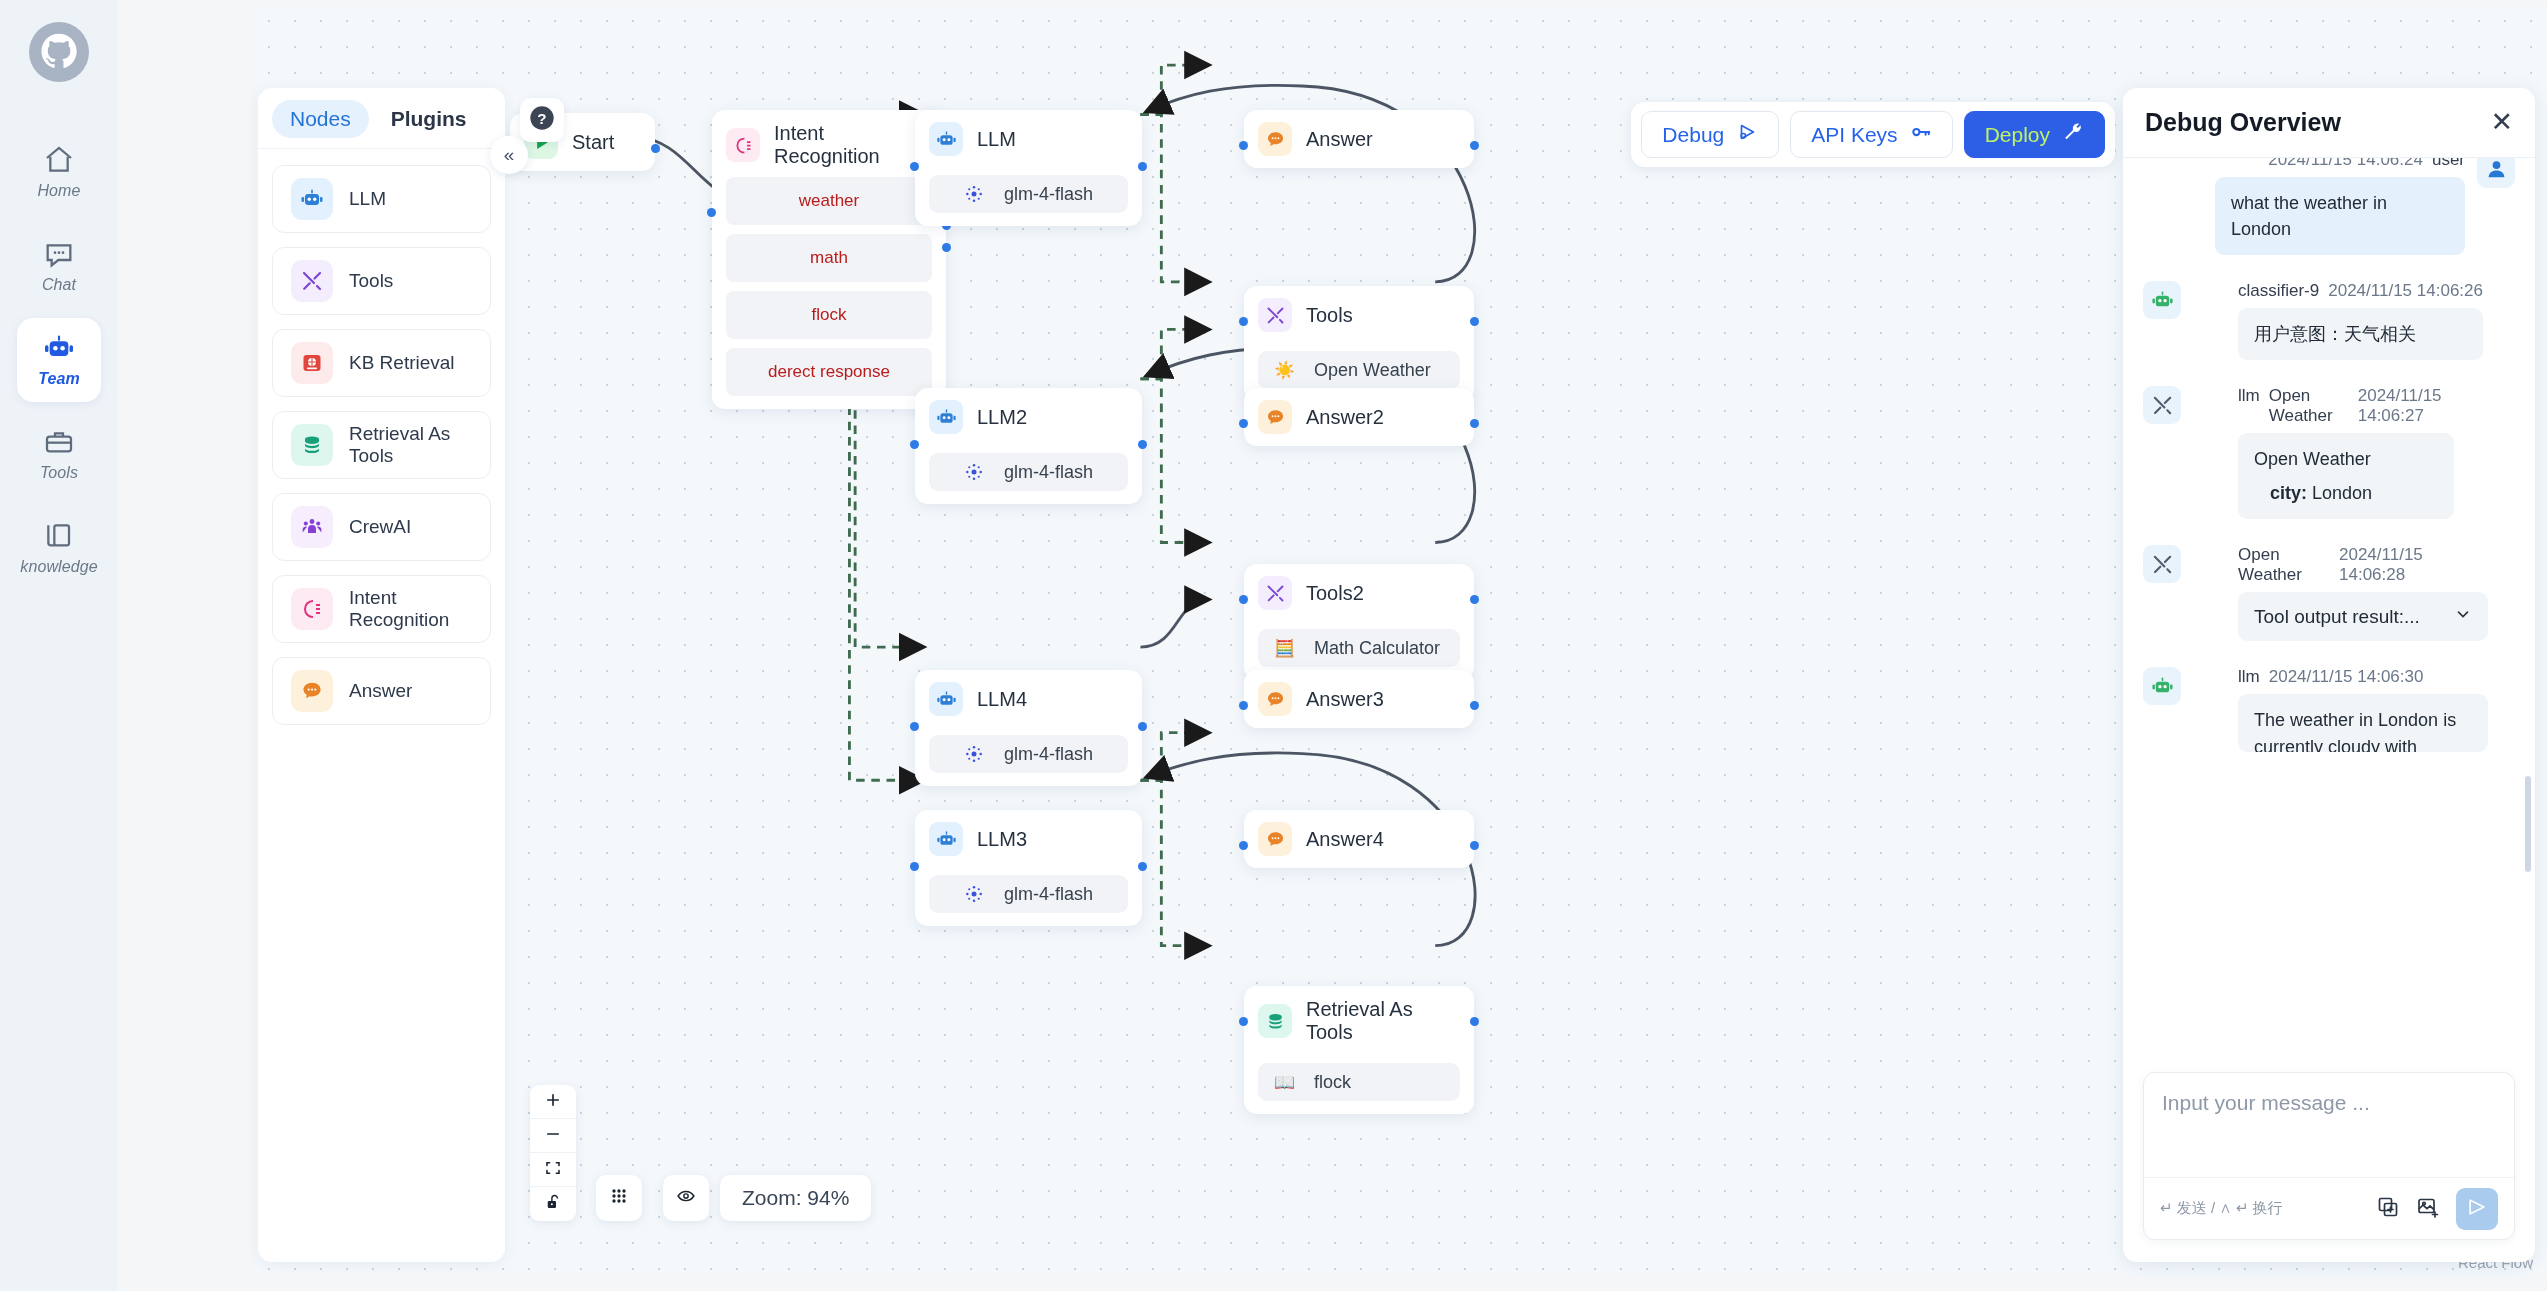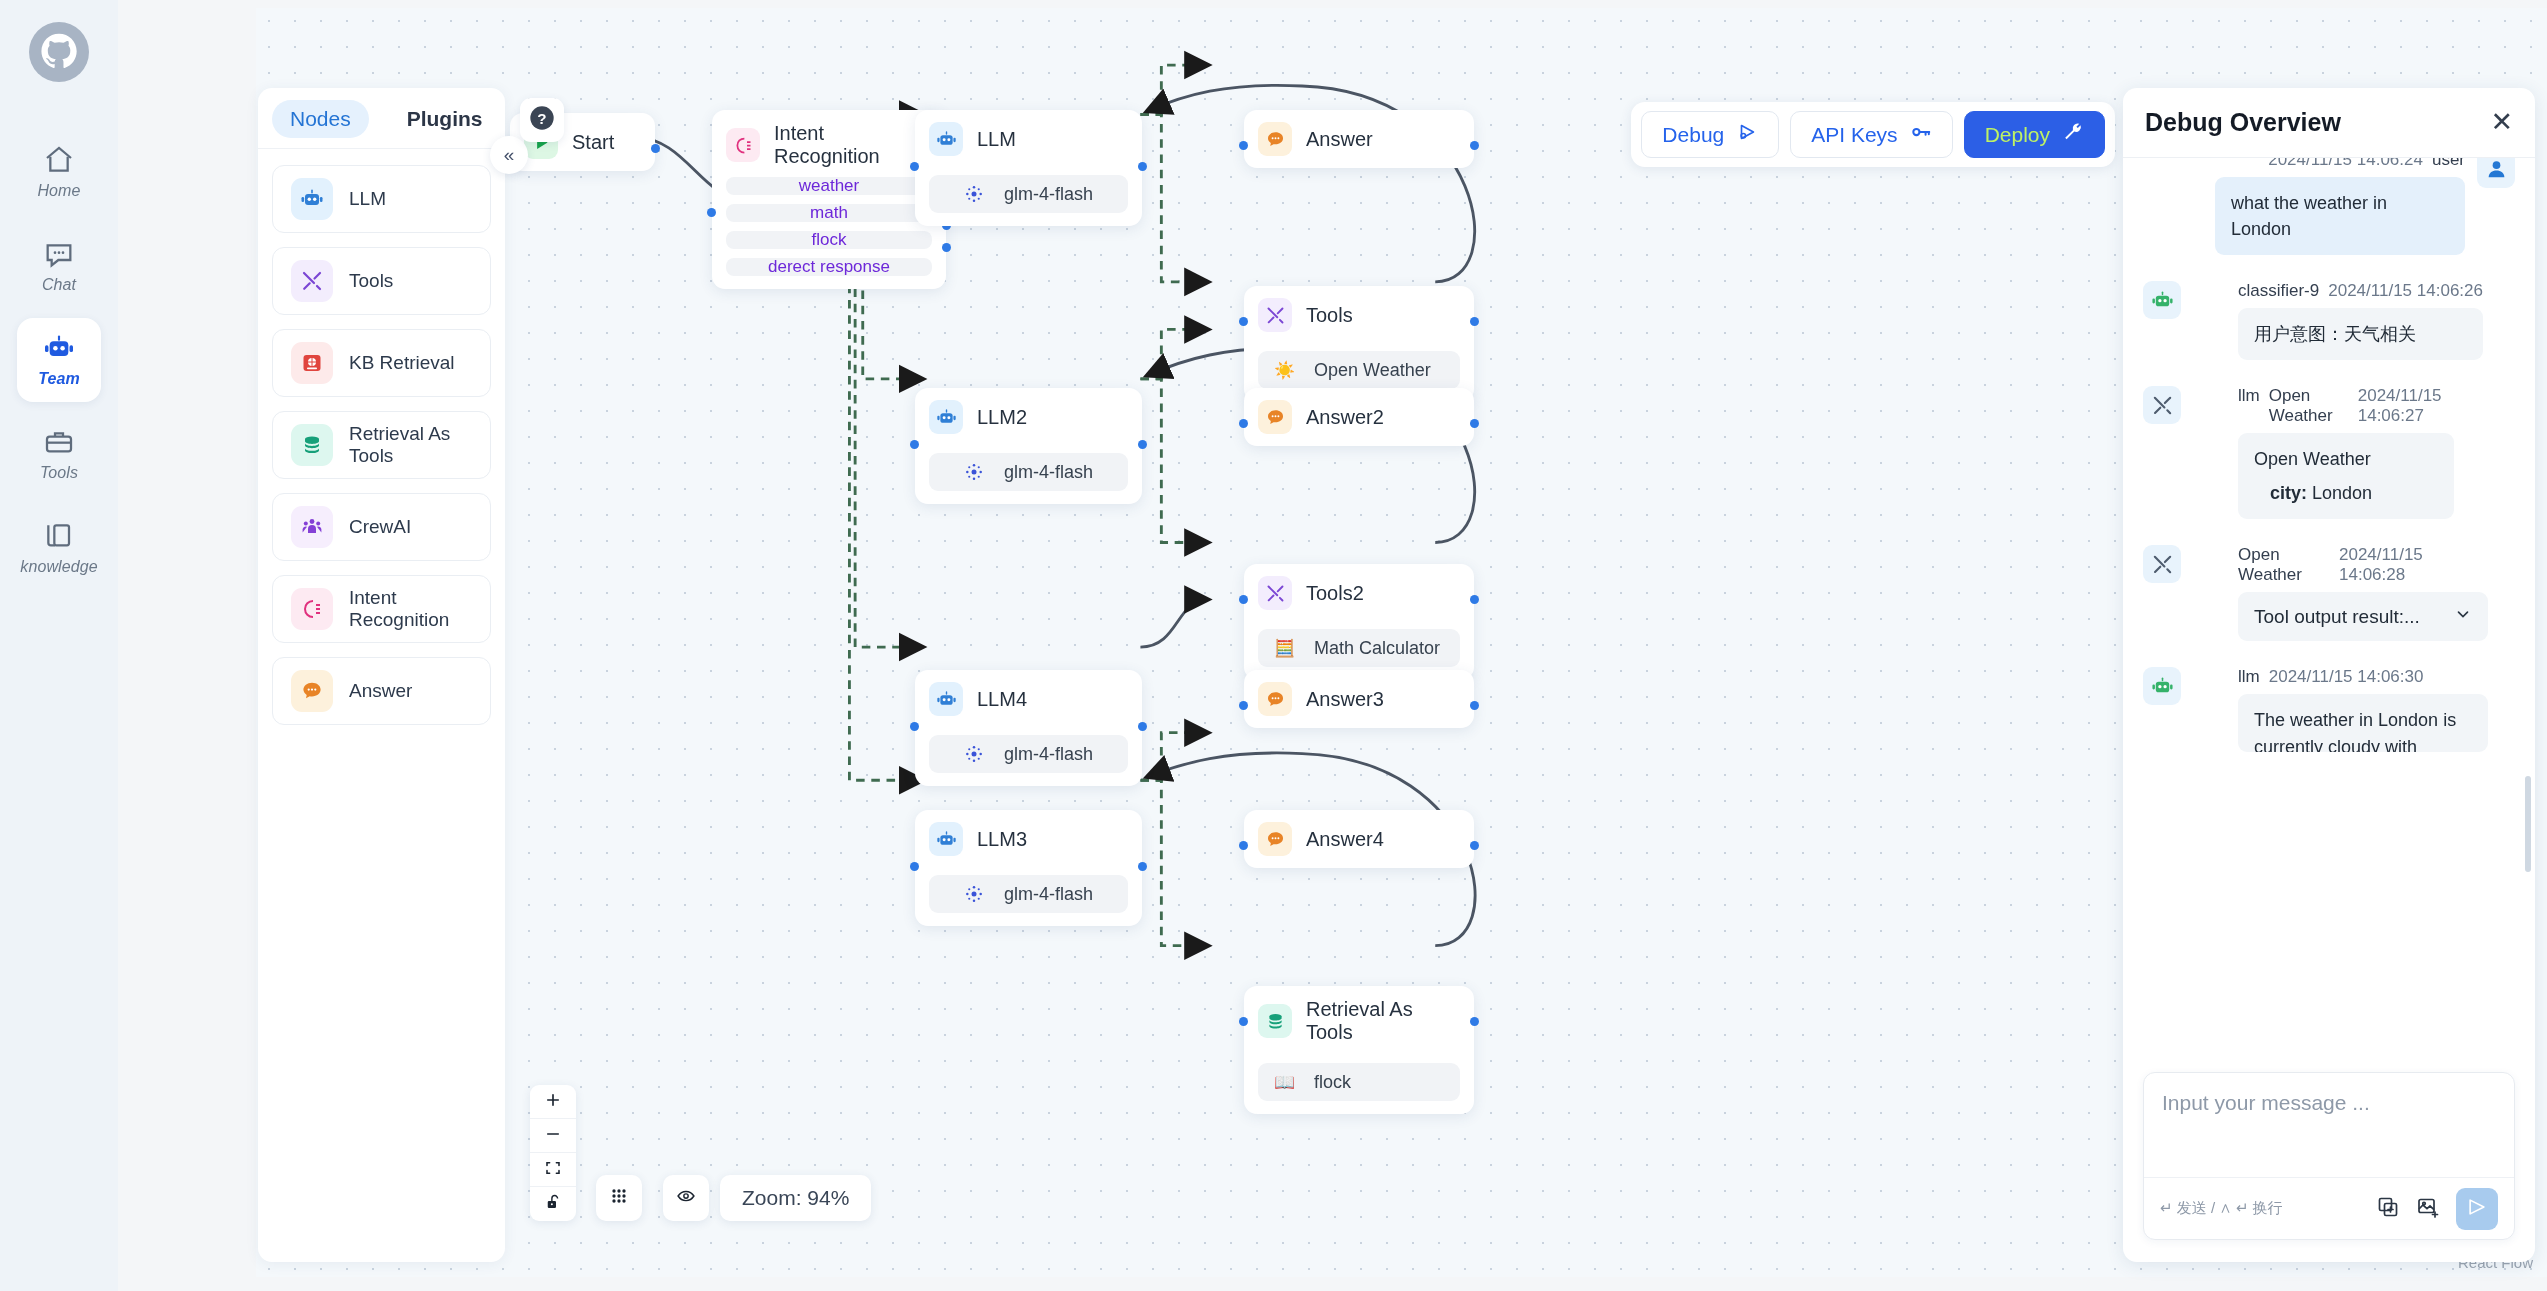--- a/index.html
+++ b/index.html
@@ -78,7 +78,7 @@
     z-index: 8; overflow: hidden;
   }
   .palette-tabs {
-    display: flex; align-items: center; gap: 20px;
+    display: flex; align-items: center; gap: 4px;
     padding: 12px 14px 10px 14px;
     border-bottom: 1px solid #eef1f5;
   }

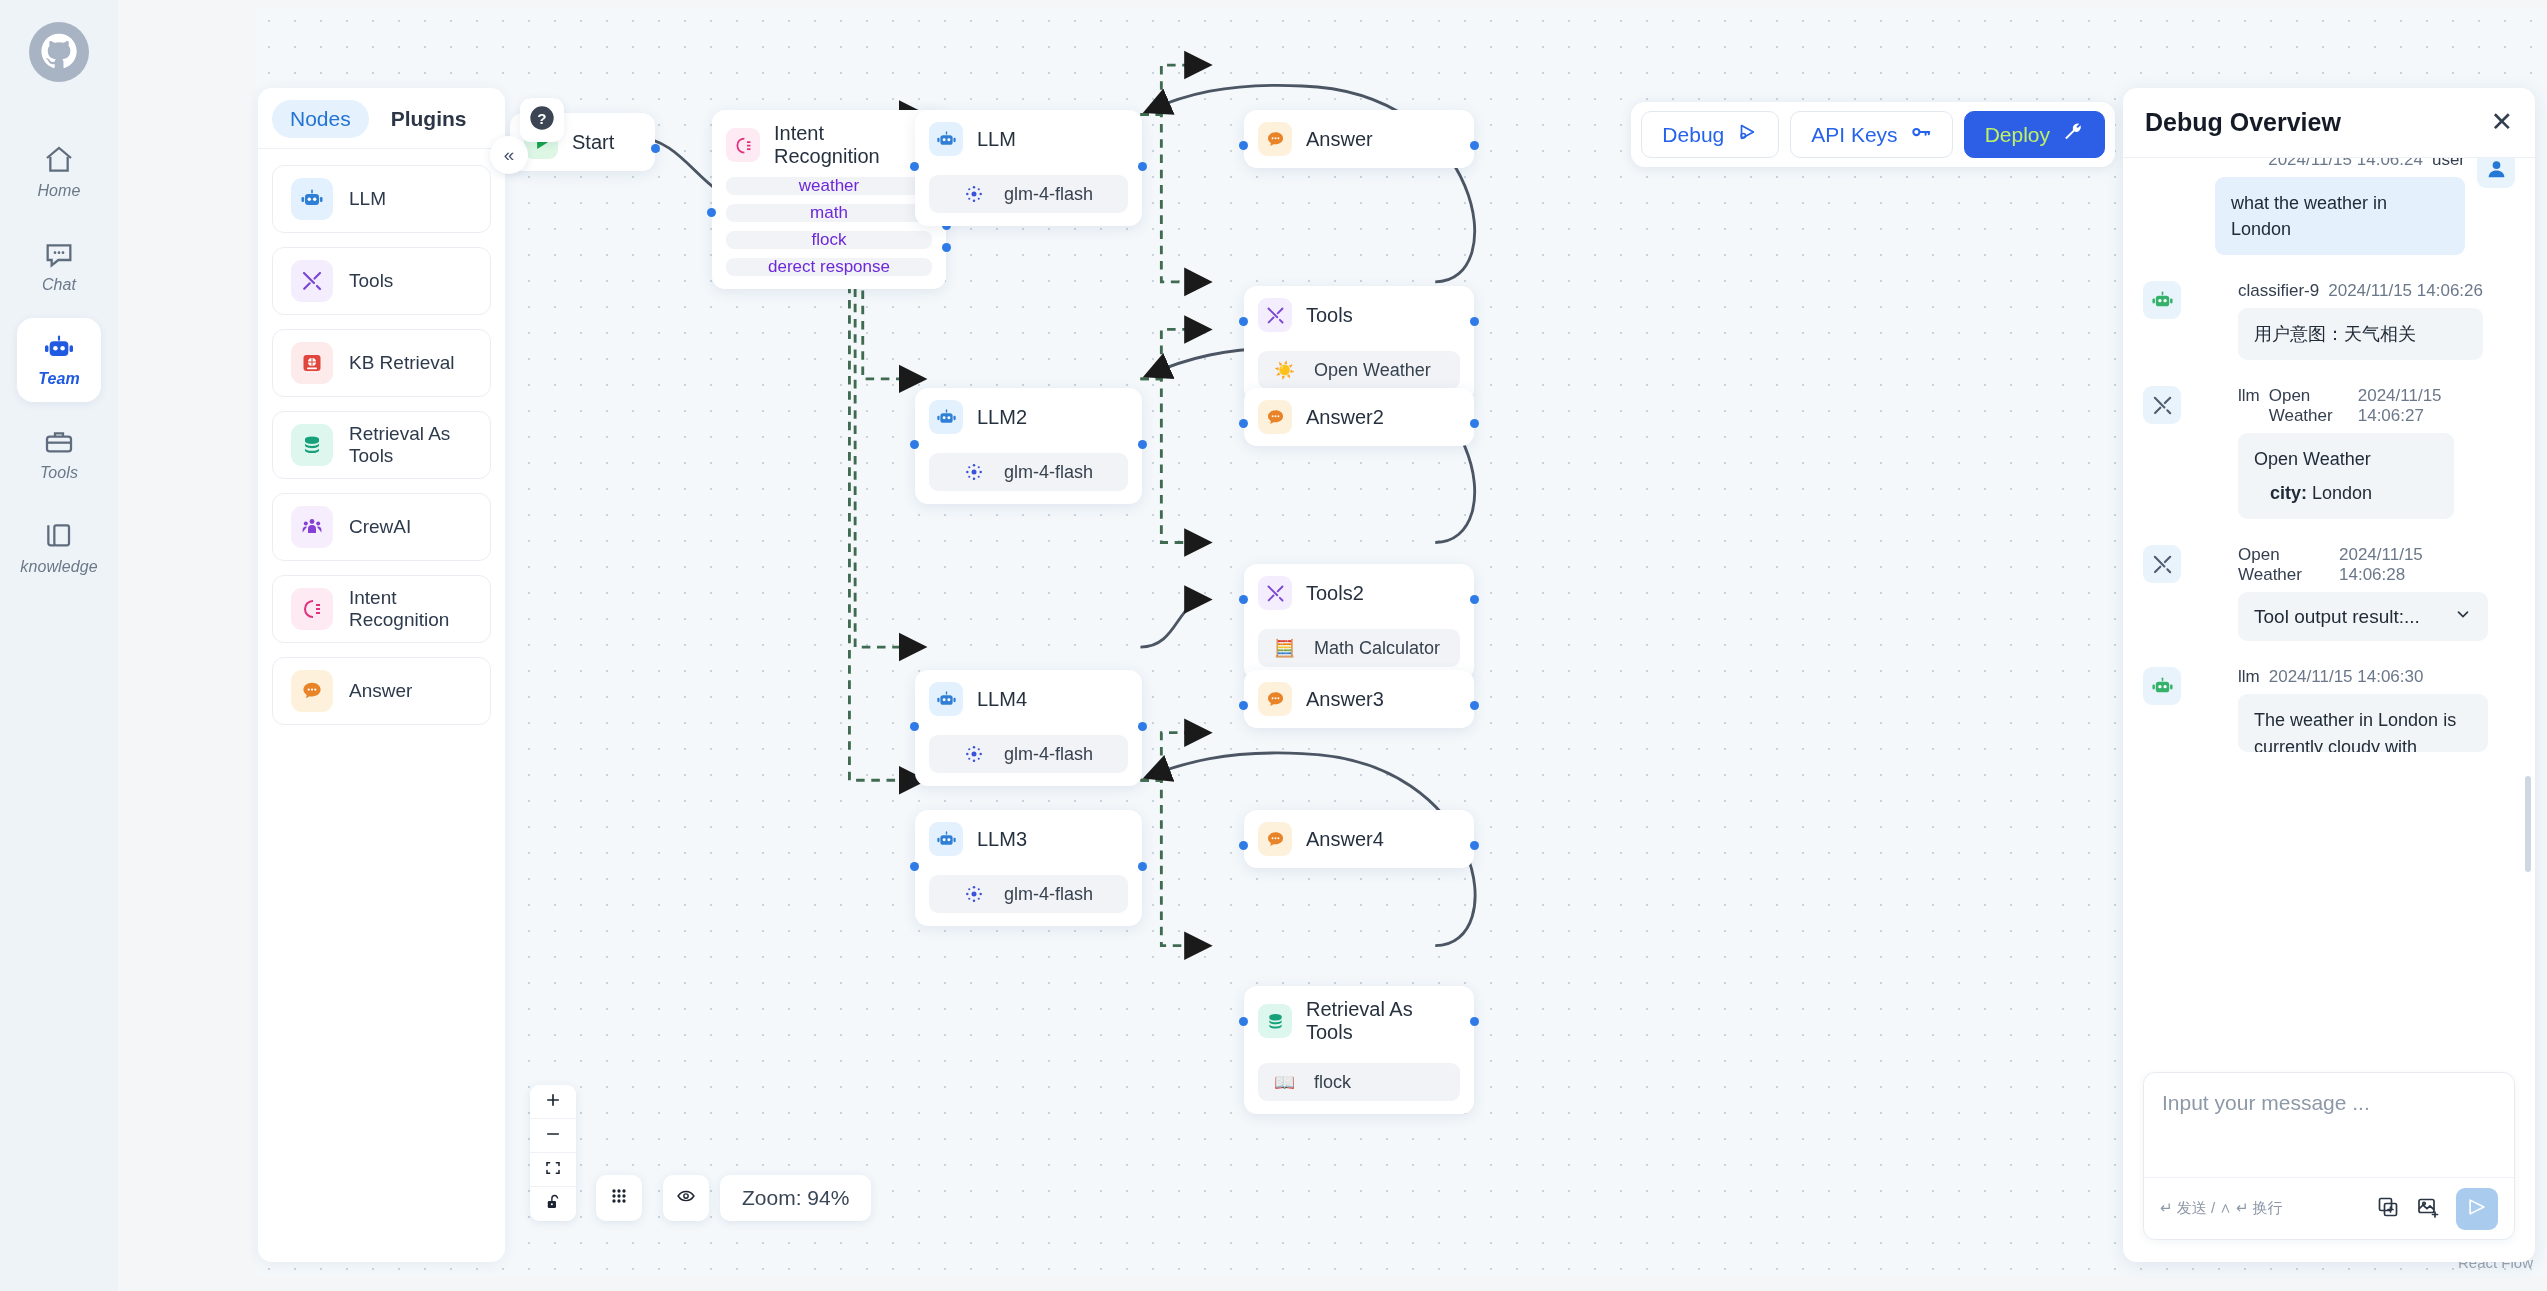--- a/index.html
+++ b/index.html
@@ -182,8 +182,8 @@
   .node-sub svg, .node-sub .emo { width: 20px; height: 20px; font-size: 17px; flex: none; }
   .branch {
     margin-top: 9px; background: #f1f3f6; border-radius: 8px;
-    height: 18px; display: flex; align-items: center; justify-content: center;
-    font-size: 17px; color: #6d28d9;
+    height: 48px; display: flex; align-items: center; justify-content: center;
+    font-size: 17px; color: #b91c1c;
   }
   .port { position: absolute; width: 9px; height: 9px; border-radius: 50%; background: #2e7ae6; }
 

